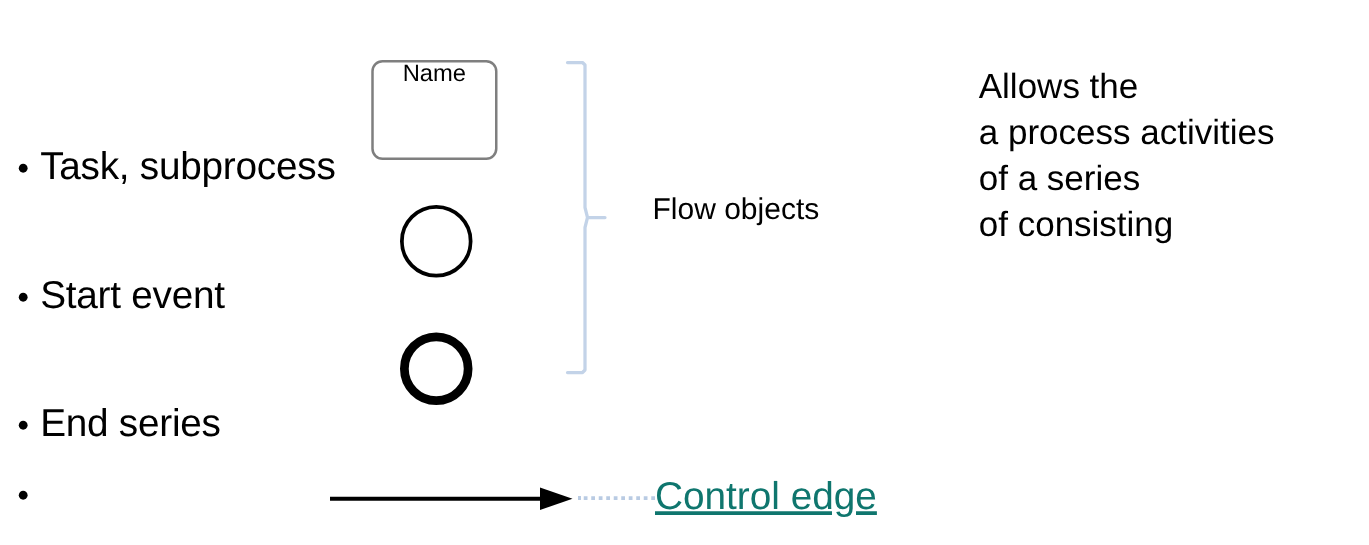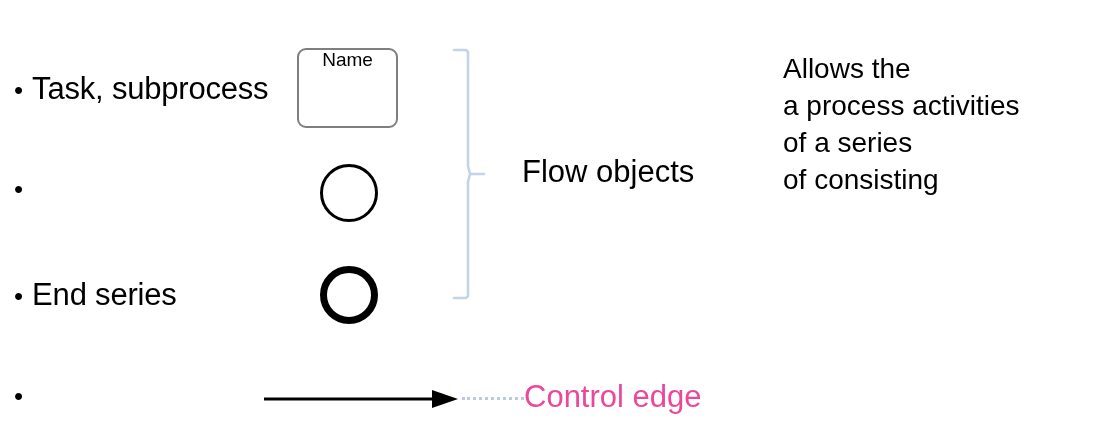--- a/index.html
+++ b/index.html
@@ -38,6 +38,7 @@
     line-height: 1;
     letter-spacing: -0.2px;
     color: #000;
+    margin-top: 44px;
   }
 
   #row-task     { top: 73px; }

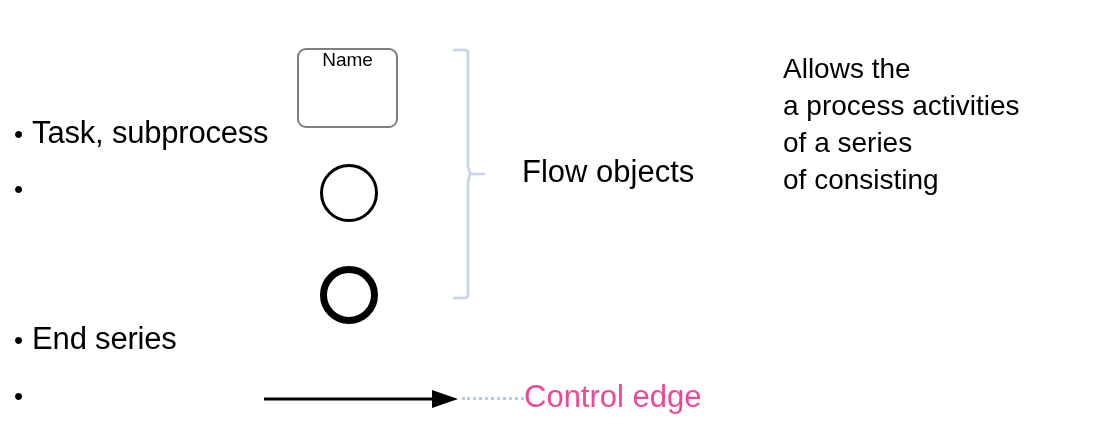--- a/index.html
+++ b/index.html
@@ -104,7 +104,7 @@
     position: absolute;
     left: 522px;
     top: 156px;
-    font-size: 31px;
+    font-size: 24px;
     line-height: 1;
     white-space: nowrap;
     color: #000;

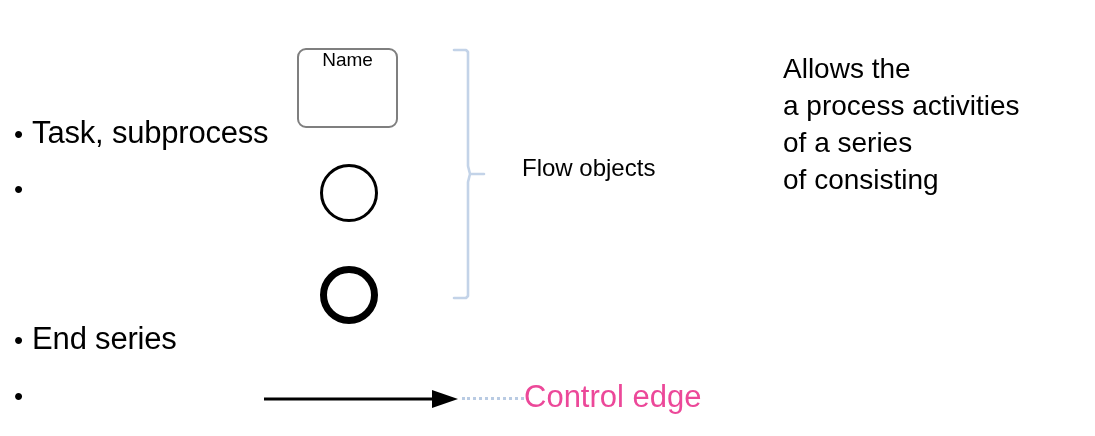--- a/index.html
+++ b/index.html
@@ -160,6 +160,7 @@
 
   <div class="bullet-row" id="row-start">
     <span class="bullet-dot">•</span>
+    <span class="bullet-label">Start event</span>
   </div>
 
   <div class="bullet-row" id="row-end">

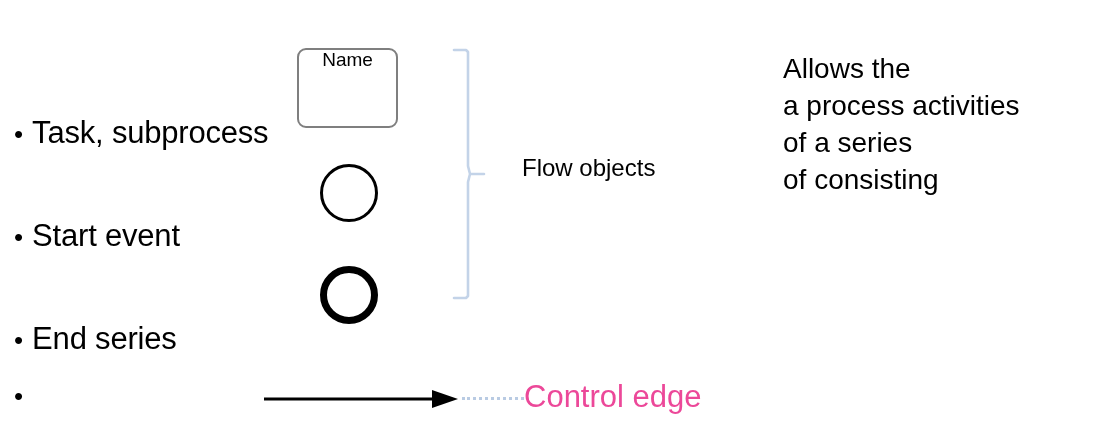--- a/index.html
+++ b/index.html
@@ -133,7 +133,8 @@
     font-size: 31px;
     line-height: 1;
     white-space: nowrap;
-    color: #ec4899;
+    color: #0f766e;
+    text-decoration: underline;
   }
 
   

